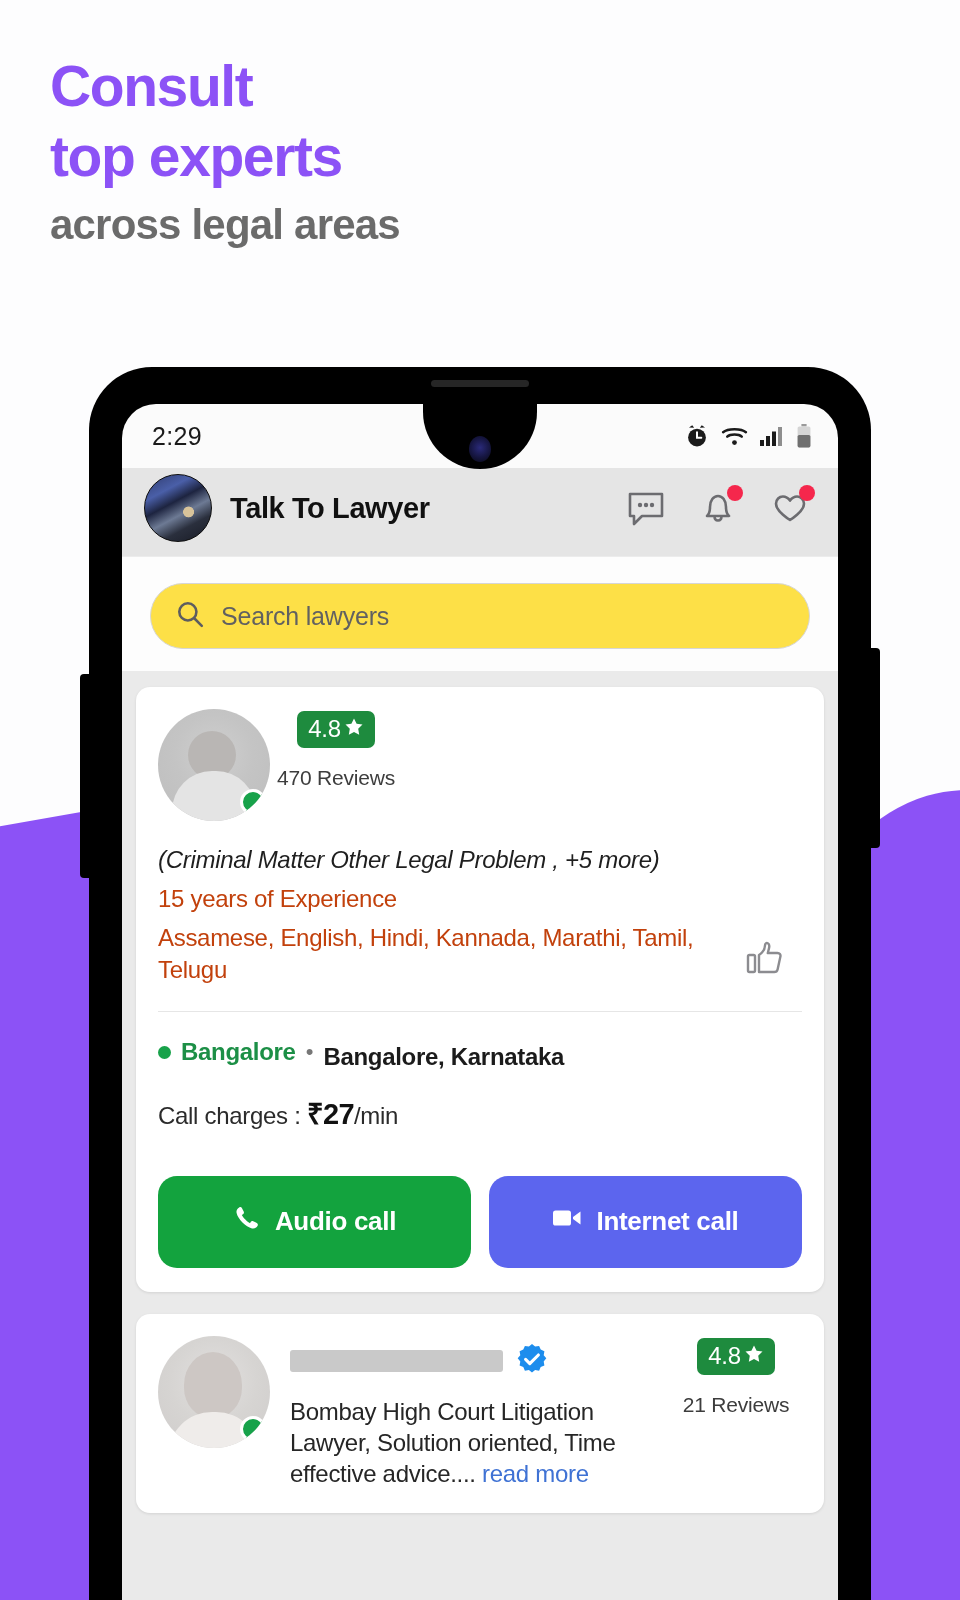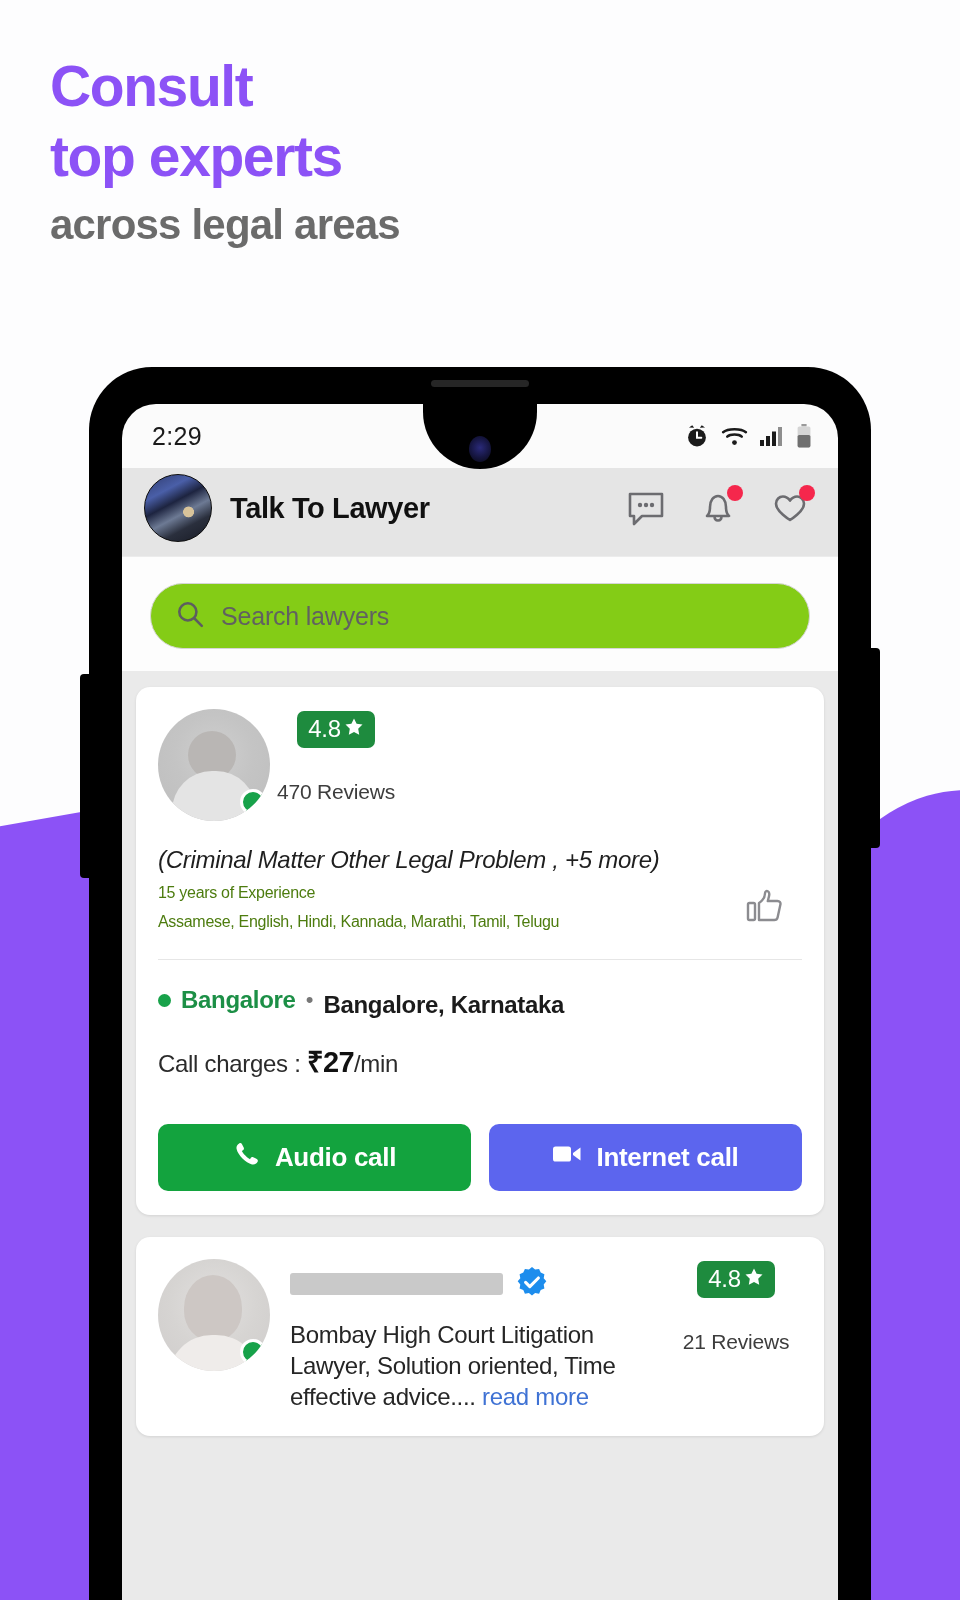--- a/index.html
+++ b/index.html
@@ -124,7 +124,7 @@
   .search-box {
     display: flex; align-items: center; gap: 16px;
     height: 66px; border: 1.6px solid #d6d6d6; border-radius: 34px;
-    background: #84cc16; padding: 0 24px;
+    background: #fde047; padding: 0 24px;
   }
   .search-ph { font-size: 25px; color: #616161; letter-spacing: -0.2px; }
 

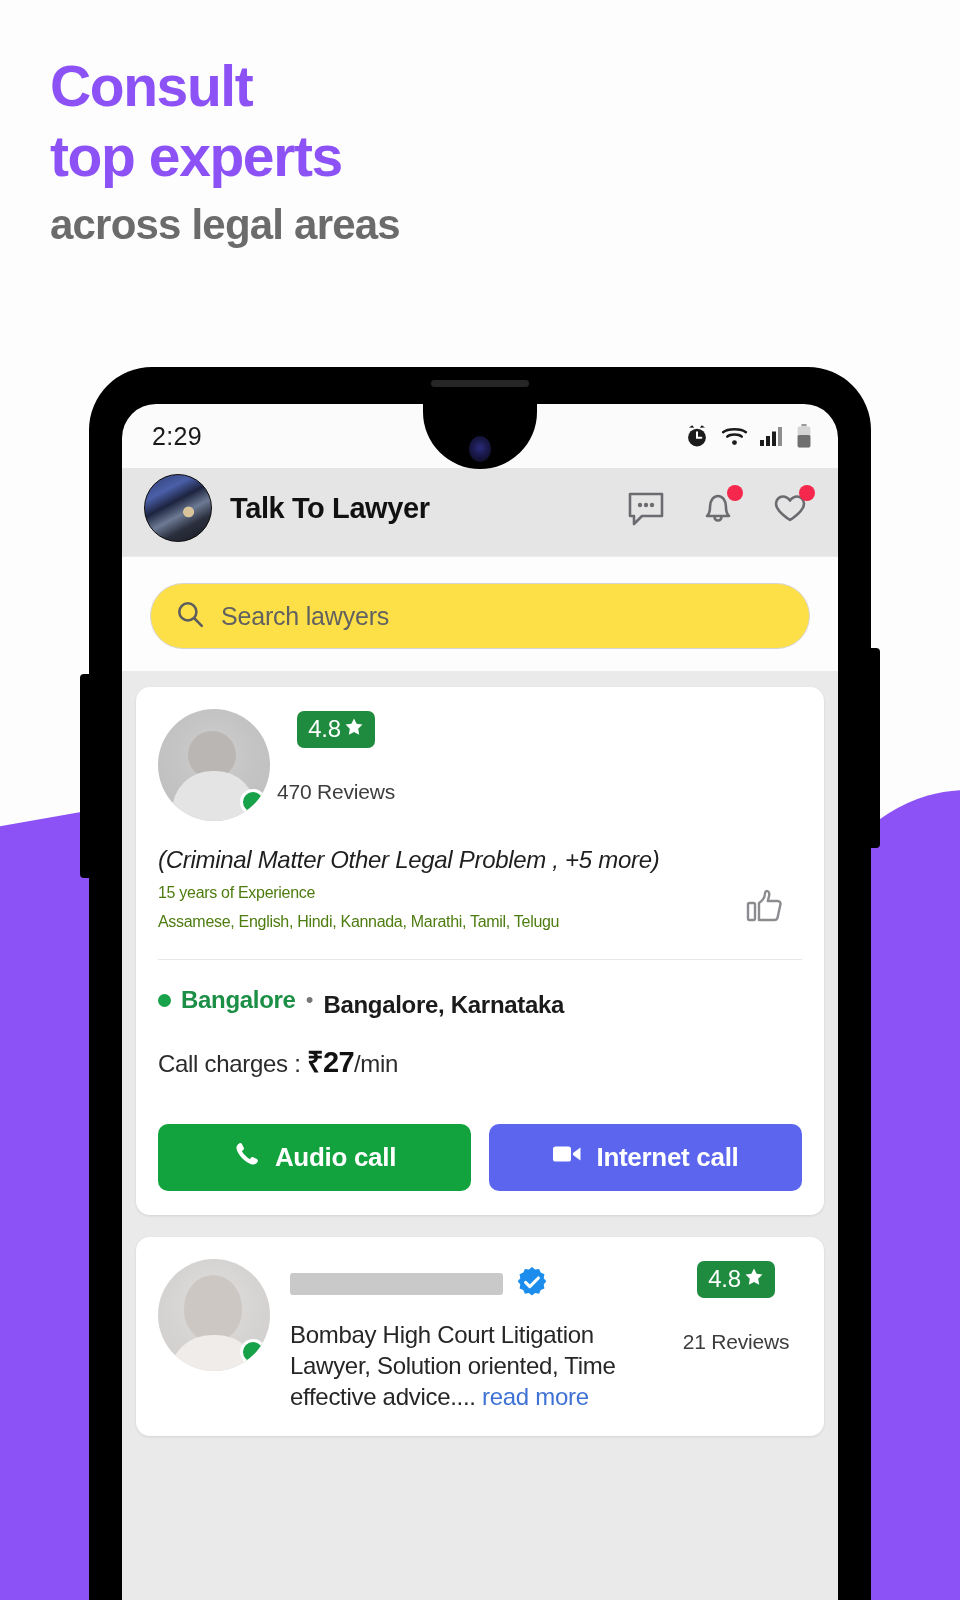--- a/index.html
+++ b/index.html
@@ -176,7 +176,7 @@
     background: #1e8b3e; color: #fff; border-radius: 7px;
     font-size: 24px; font-weight: 500; padding: 4px 11px 5px; letter-spacing: -0.3px;
   }
-  .reviews { margin-top: 32px; font-size: 21px; color: #3d3d3d; letter-spacing: -0.2px; }
+  .reviews { margin-top: 18px; font-size: 21px; color: #3d3d3d; letter-spacing: -0.2px; }
 
   .lc-tags-row { display: flex; align-items: flex-end; margin-top: 24px; }
   .lc-tags { flex: 1 1 auto; min-width: 0; }

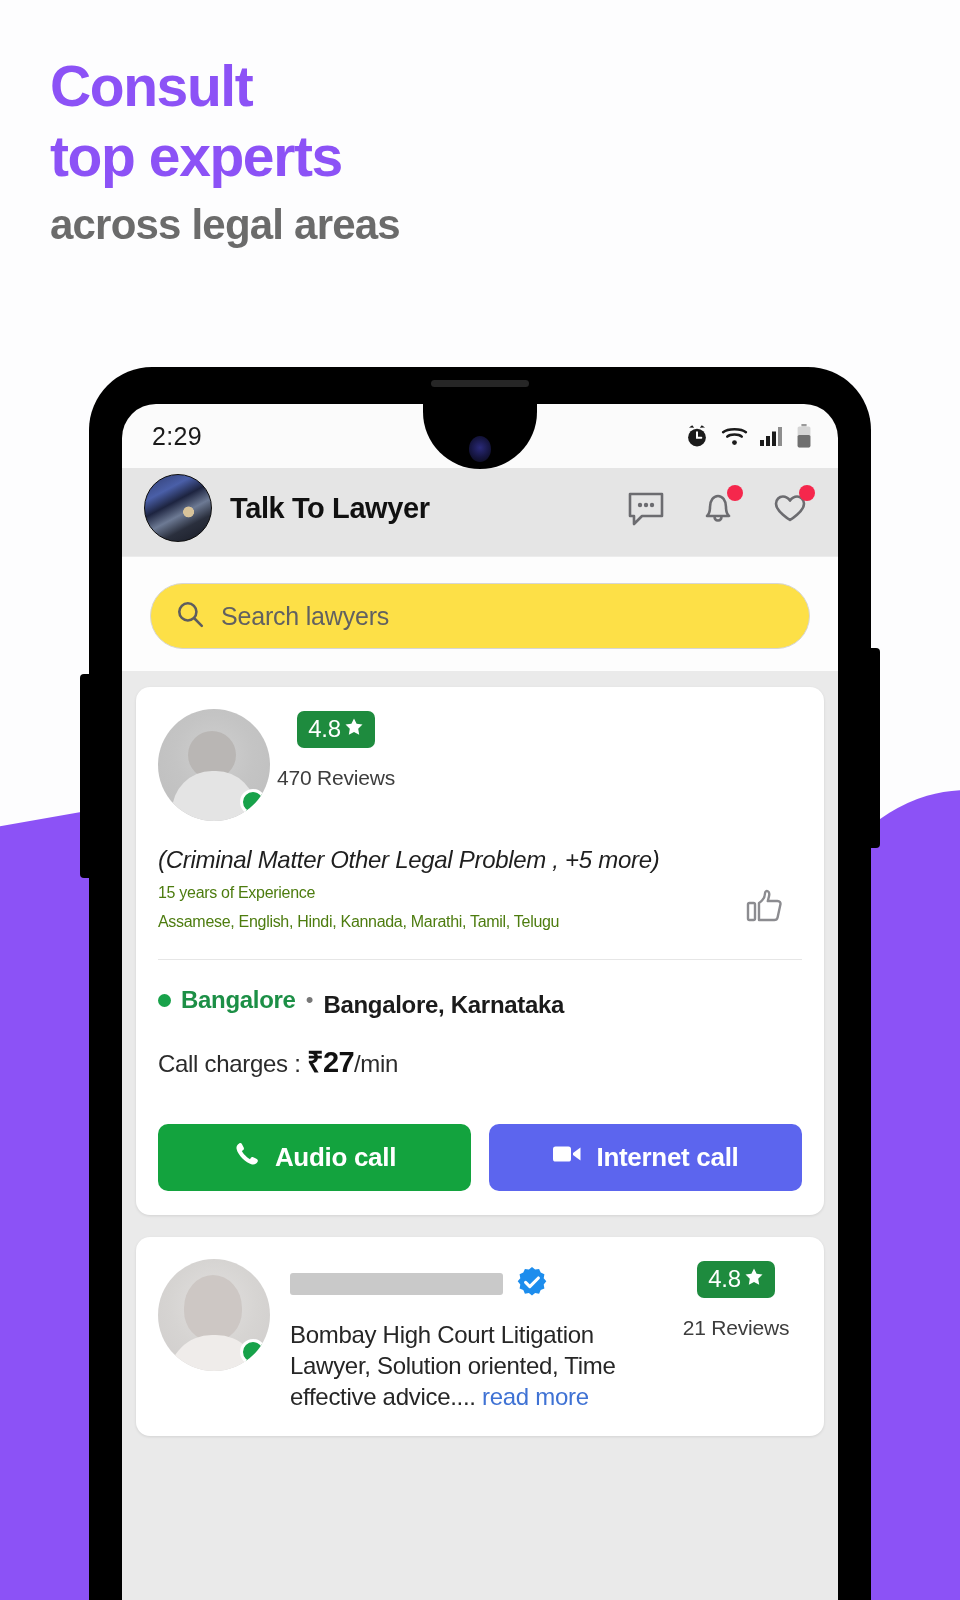--- a/index.html
+++ b/index.html
@@ -183,7 +183,7 @@
   .tag-specialty {
     font-style: italic; font-size: 24px; color: #1f1f1f; line-height: 1.26; letter-spacing: -0.3px;
   }
-  .tag-line { margin-top: 8px; font-size: 16px; color: #4d7c0f; line-height: 1.30; letter-spacing: -0.3px; }
+  .tag-line { margin-top: 8px; font-size: 24px; color: #c2410c; line-height: 1.30; letter-spacing: -0.3px; }
   .thumb-btn { flex: 0 0 auto; width: 74px; text-align: center; padding-top: 4px; }
 
   .divider { height: 1px; background: #e6e6e6; margin: 26px 0 22px; }

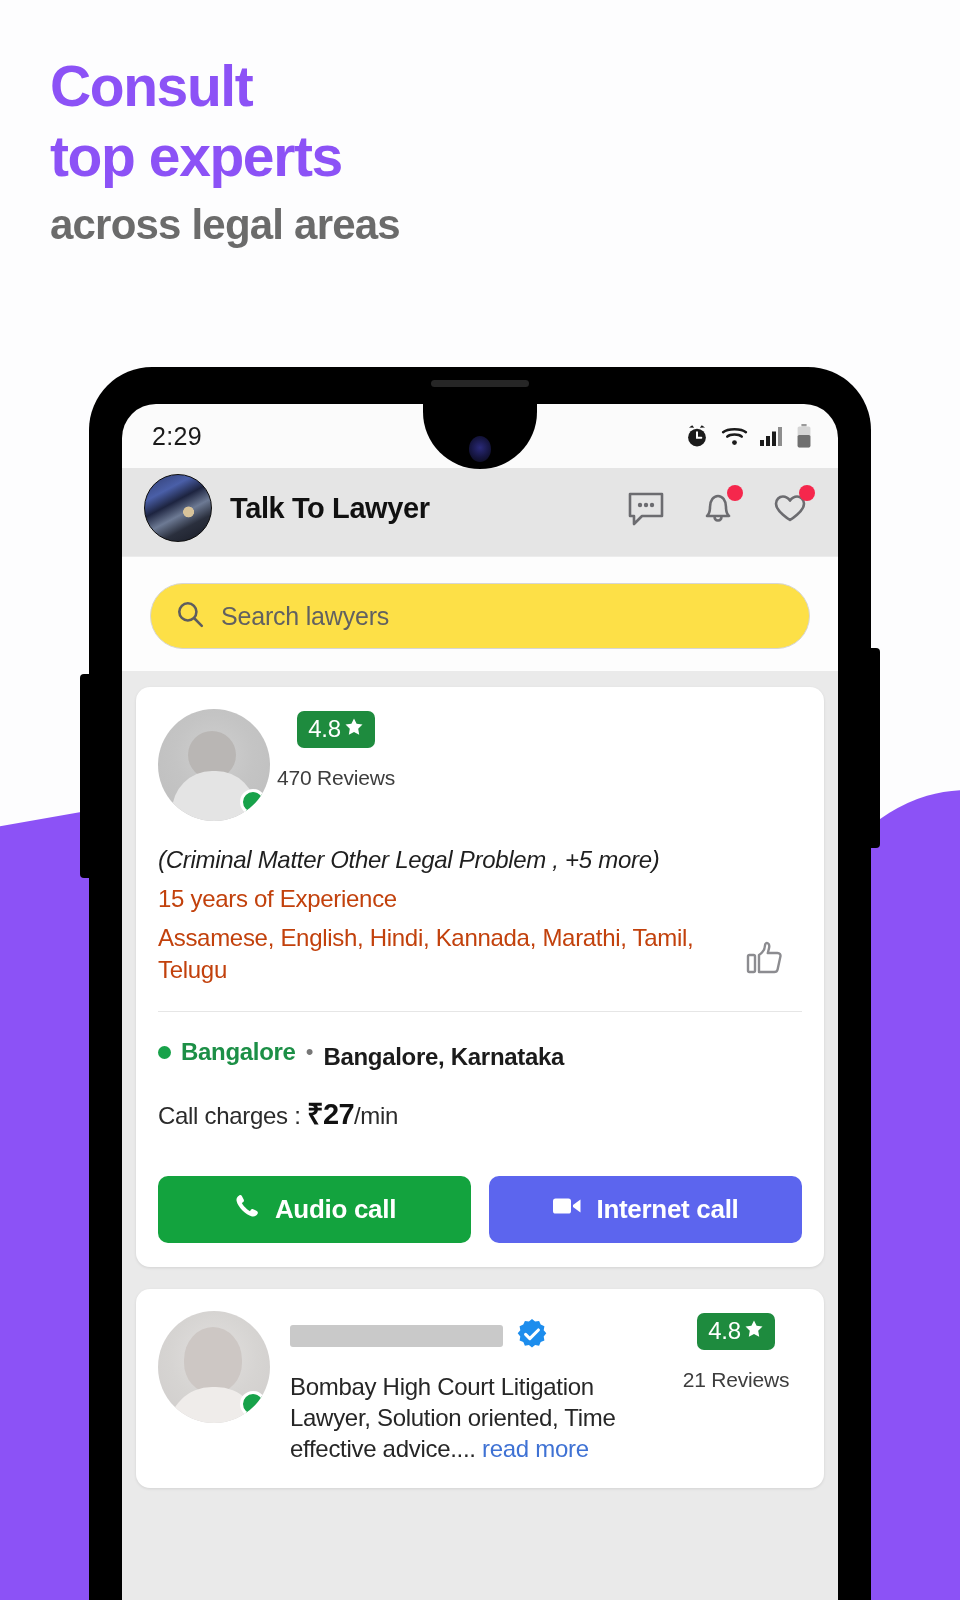--- a/index.html
+++ b/index.html
@@ -197,7 +197,7 @@
 
   .cta-row { display: flex; gap: 18px; margin-top: 44px; }
   .cta {
-    flex: 1 1 0; height: 67px; border-radius: 10px; border: none;
+    flex: 1 1 0; height: 92px; border-radius: 19px; border: none;
     display: flex; align-items: center; justify-content: center; gap: 14px;
     font-size: 26px; font-weight: bold; color: #fff; letter-spacing: -0.3px;
     font-family: "Liberation Sans", sans-serif; cursor: pointer;

